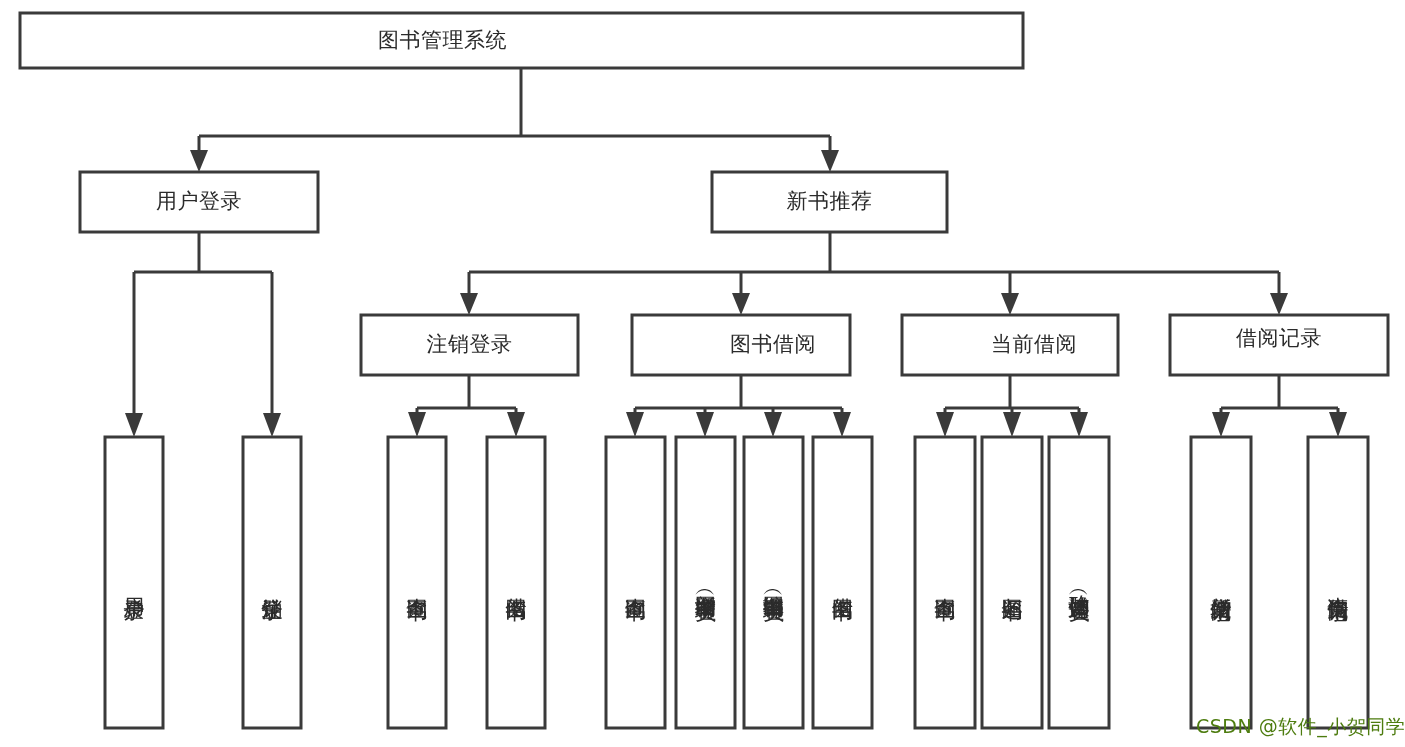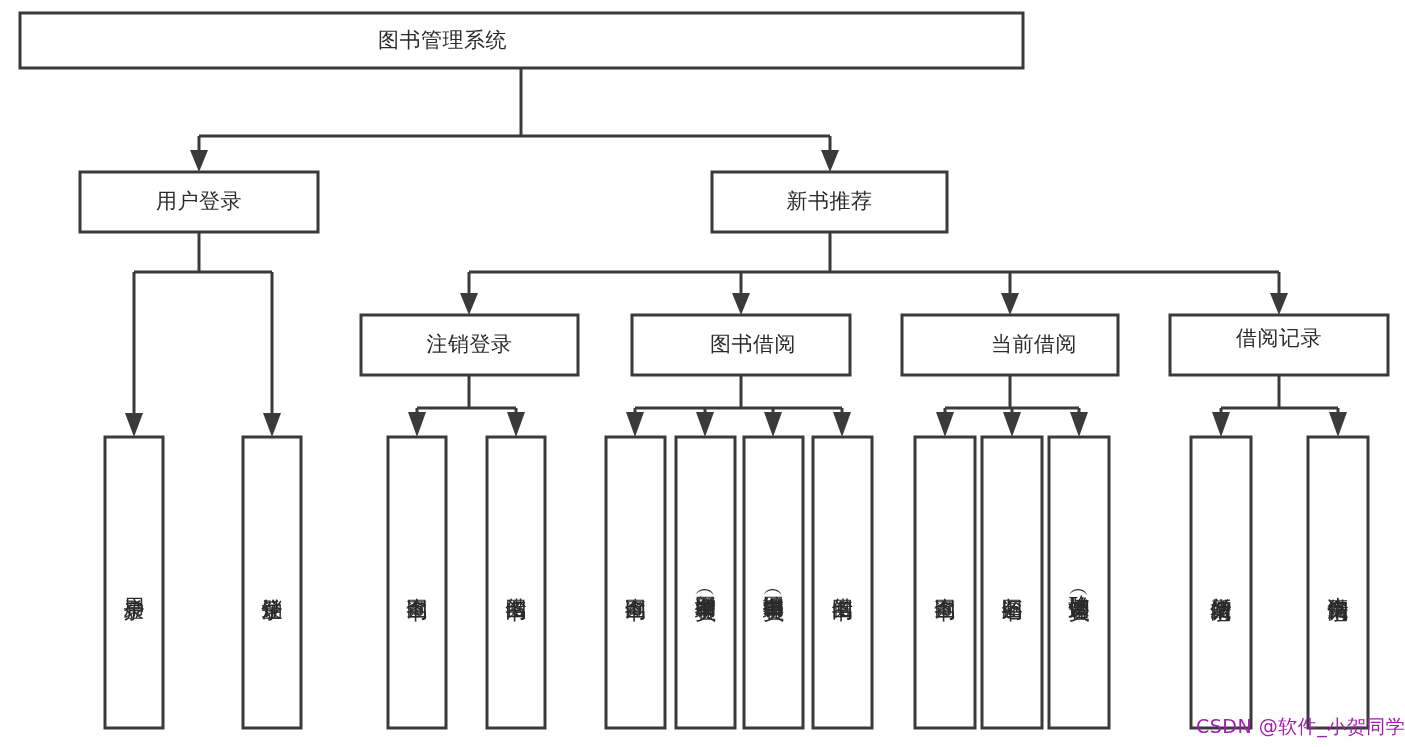--- a/index.html
+++ b/index.html
@@ -173,7 +173,7 @@
       <div class="node-label-h" style="left: 80px; top: 172px; width: 238px; height: 60px;">用户登录</div>
       <div class="node-label-h" style="left: 712px; top: 172px; width: 235px; height: 60px;">新书推荐</div>
       <div class="node-label-h" style="left: 361px; top: 315px; width: 217px; height: 60px;">注销登录</div>
-      <div class="node-label-h" style="left: 644px; top: 315px; width: 218px; height: 60px;">图书借阅</div>
+      <div class="node-label-h" style="left: 664px; top: 315px; width: 218px; height: 60px;">图书借阅</div>
       <div class="node-label-h" style="left: 902px; top: 315px; width: 216px; height: 60px; padding-left: 24px;">当前借阅</div>
       <div class="node-label-h" style="left: 1170px; top: 309px; width: 218px; height: 60px;">借阅记录</div>
       <div class="node-label-v" style="left: 105px; top: 437px; width: 58px; height: 291px;">用户登录</div>

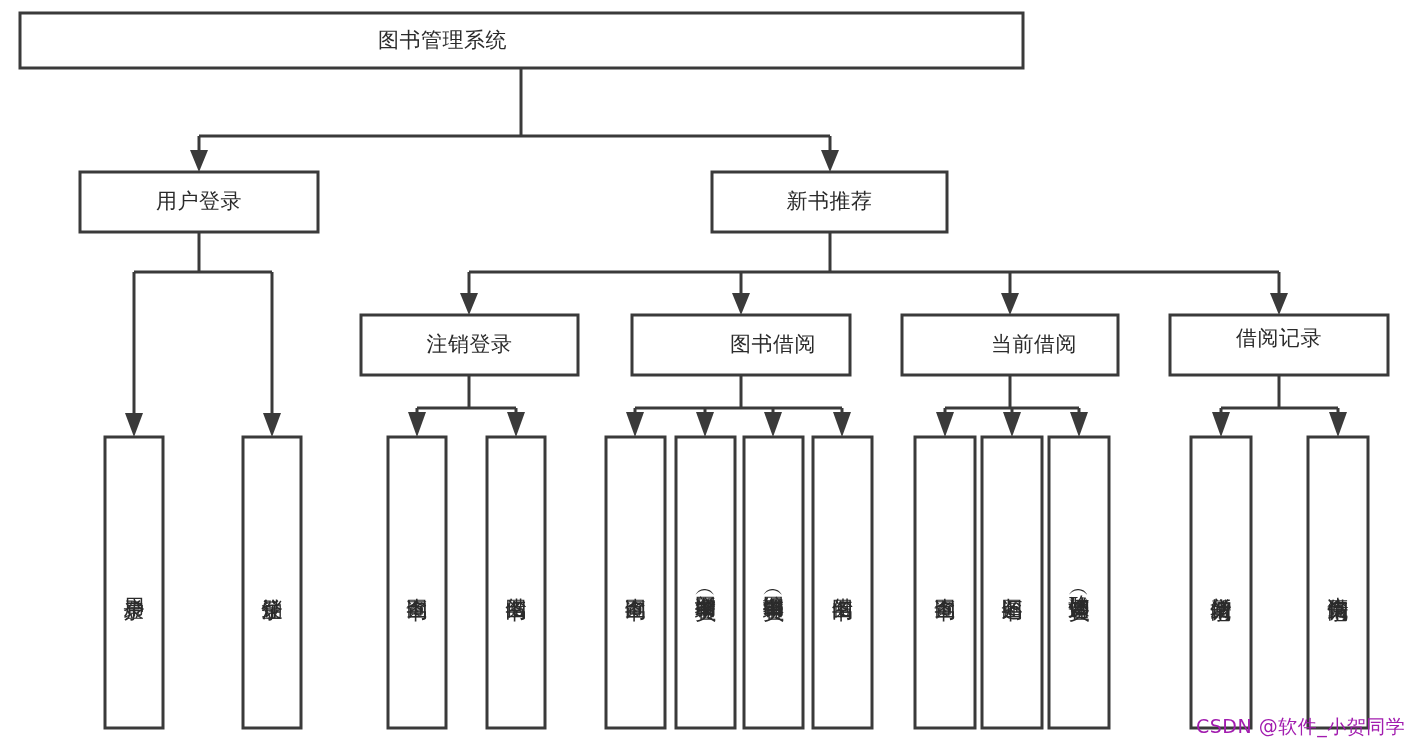--- a/index.html
+++ b/index.html
@@ -68,7 +68,7 @@
   }
   .watermark {
     position: absolute;
-    color: #a21caf;
+    color: #4d7c0f;
     font-size: 19px;
     white-space: nowrap;
     letter-spacing: 0.5px;

